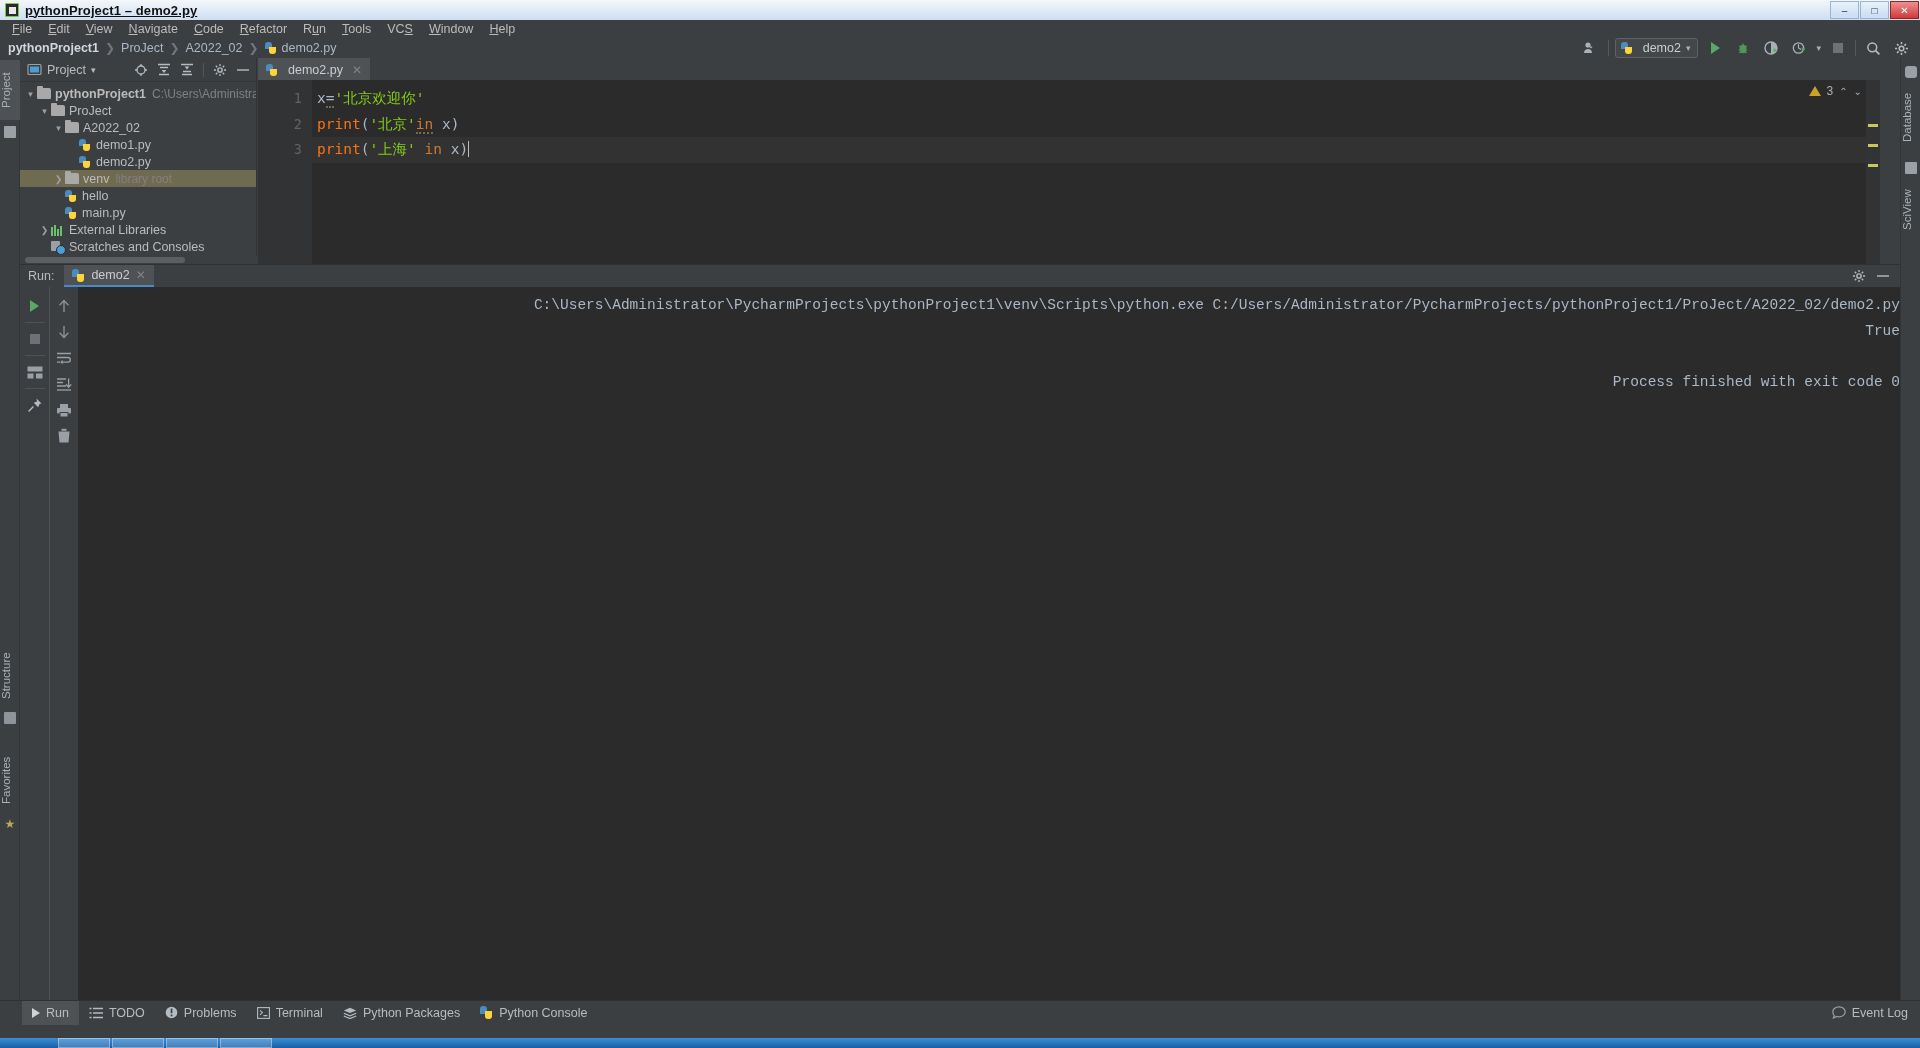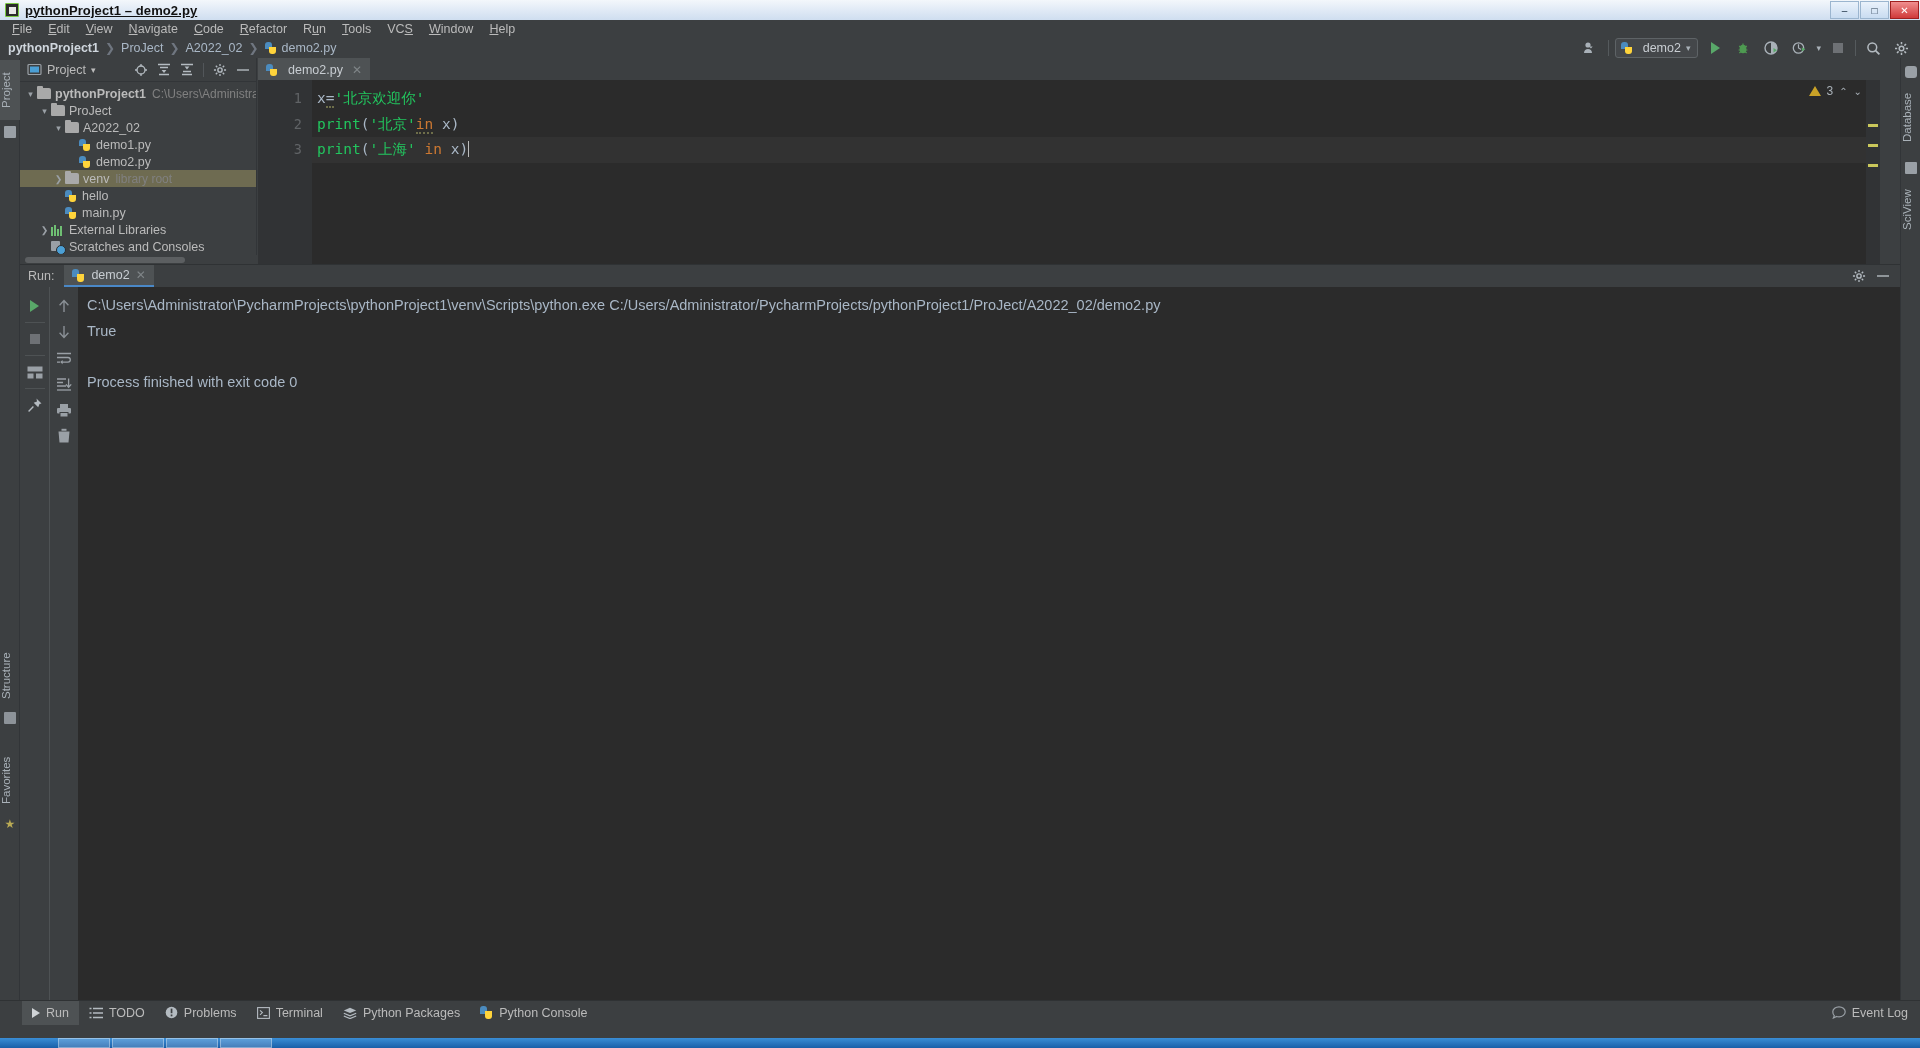--- a/index.html
+++ b/index.html
@@ -175,7 +175,7 @@
   .cline.cur { background: #323232; }
   .k-def { color: #a9b7c6; }
   .k-fn { color: #22c55e; }
-  .k-str { color: #22c55e; text-align: center; }
+  .k-str { color: #84cc16; text-align: center; }
   .k-kw { color: #cc7832; }
   .squig { border-bottom: 2px dotted #6e6e4a; }
   .caret-bar { display:inline-block; width:1px; height:16px; background:#bbb; vertical-align:-3px; }

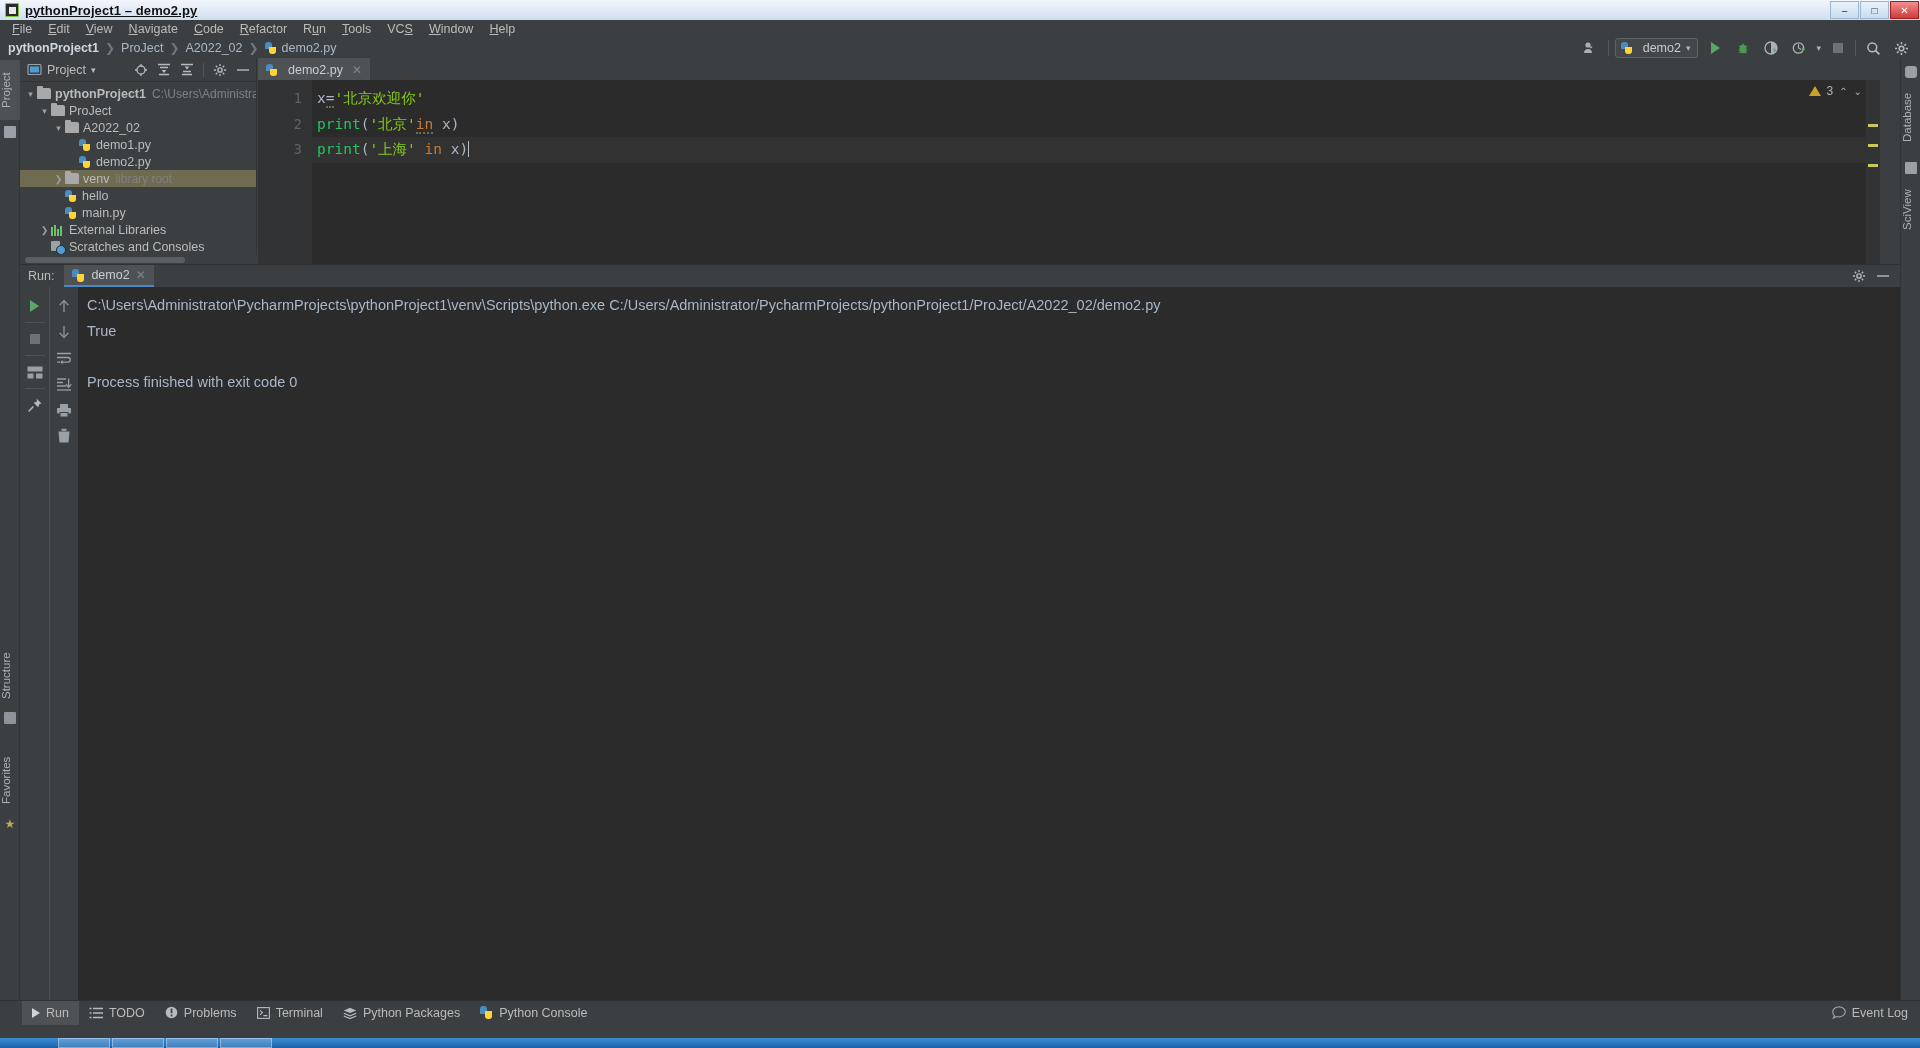--- a/index.html
+++ b/index.html
@@ -174,7 +174,7 @@
   .cline { height: 25.5px; line-height: 25.5px; padding-left: 5px; white-space: pre; }
   .cline.cur { background: #323232; }
   .k-def { color: #a9b7c6; }
-  .k-fn { color: #22c55e; }
+  .k-fn { color: #f97316; }
   .k-str { color: #84cc16; text-align: center; }
   .k-kw { color: #cc7832; }
   .squig { border-bottom: 2px dotted #6e6e4a; }

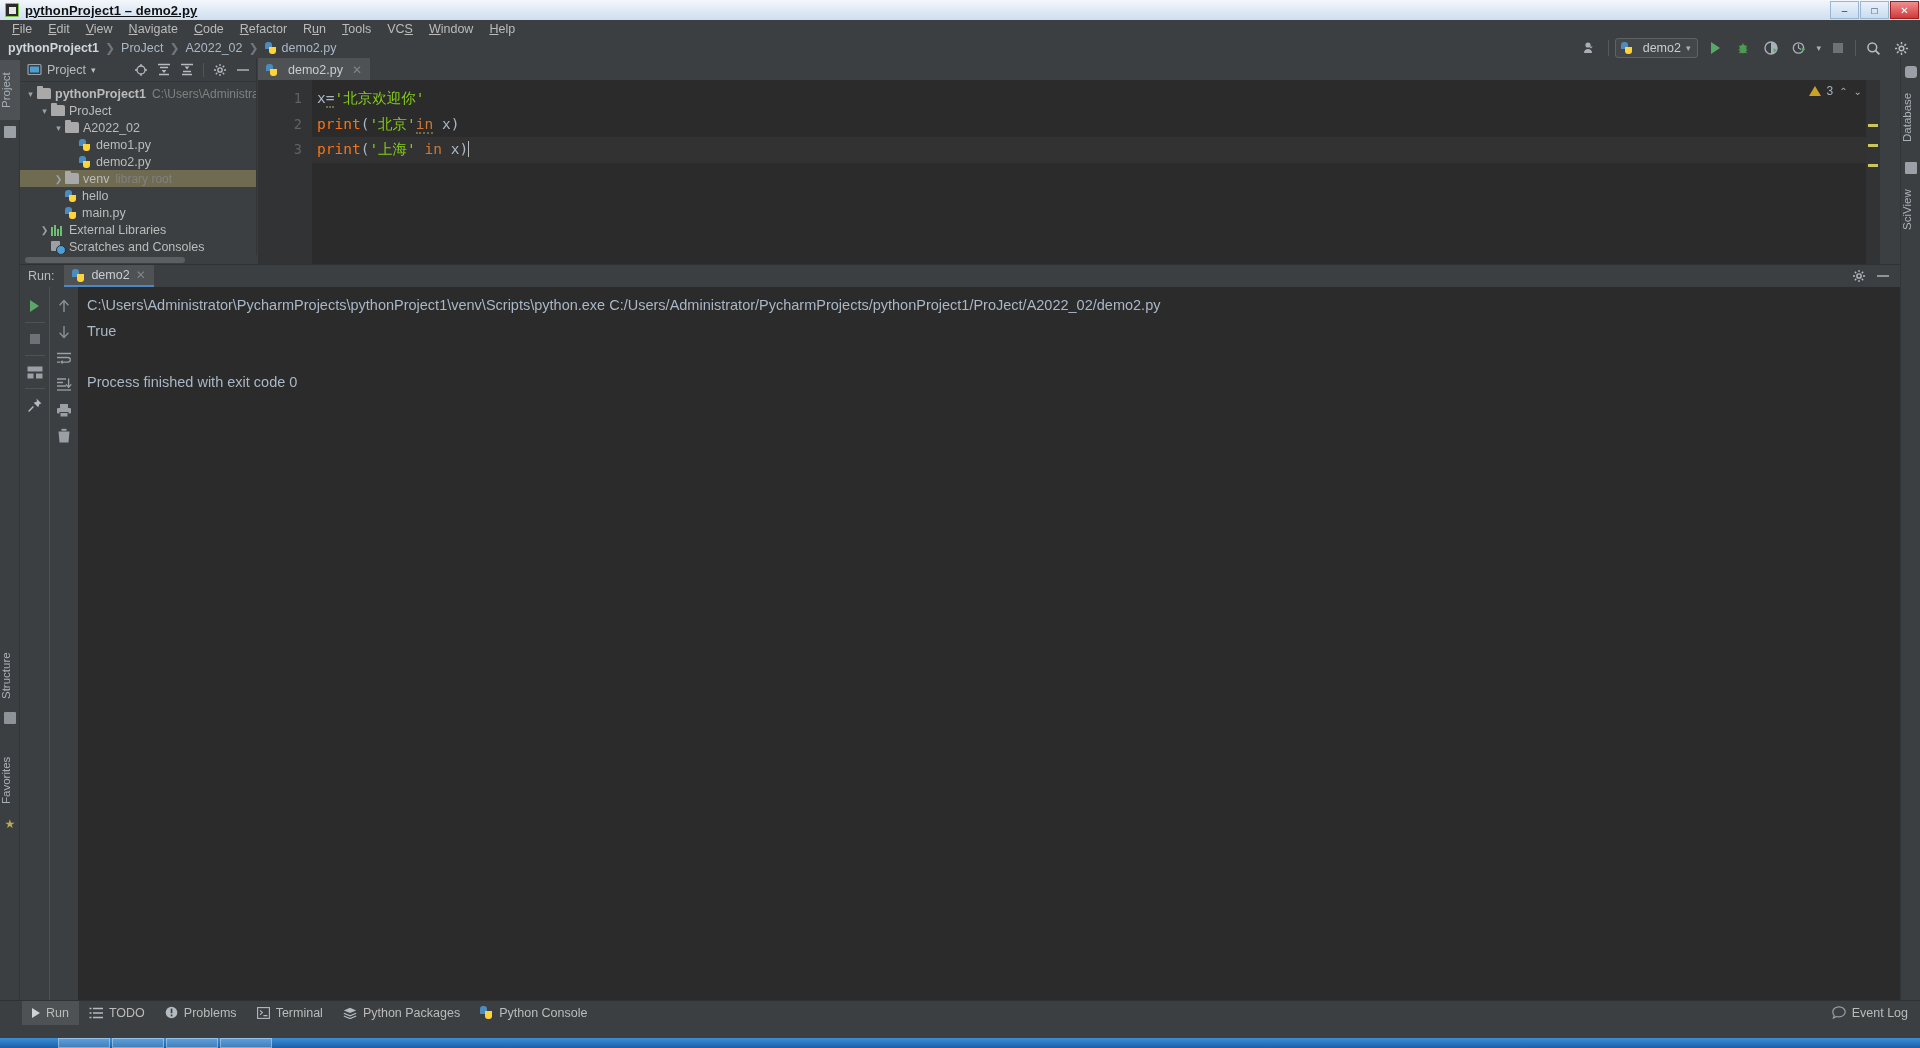--- a/index.html
+++ b/index.html
@@ -231,8 +231,8 @@
 
   .console {
     flex: 1; background: #2b2b2b; overflow: hidden;
-    font-family: Liberation Sans, sans-serif; font-size: 14.5px;
-    padding: 6px 0 0 9px; line-height: 25.6px; color: #a9b7c6;
+    font-family: Liberation Mono, monospace; font-size: 14.5px;
+    padding: 6px 0 0 9px; line-height: 25.6px; color: #a9b7c6; text-align: right;
   }
   .console .cl { white-space: pre; }
   .console .cl.path { color: #a9b7c6; }

